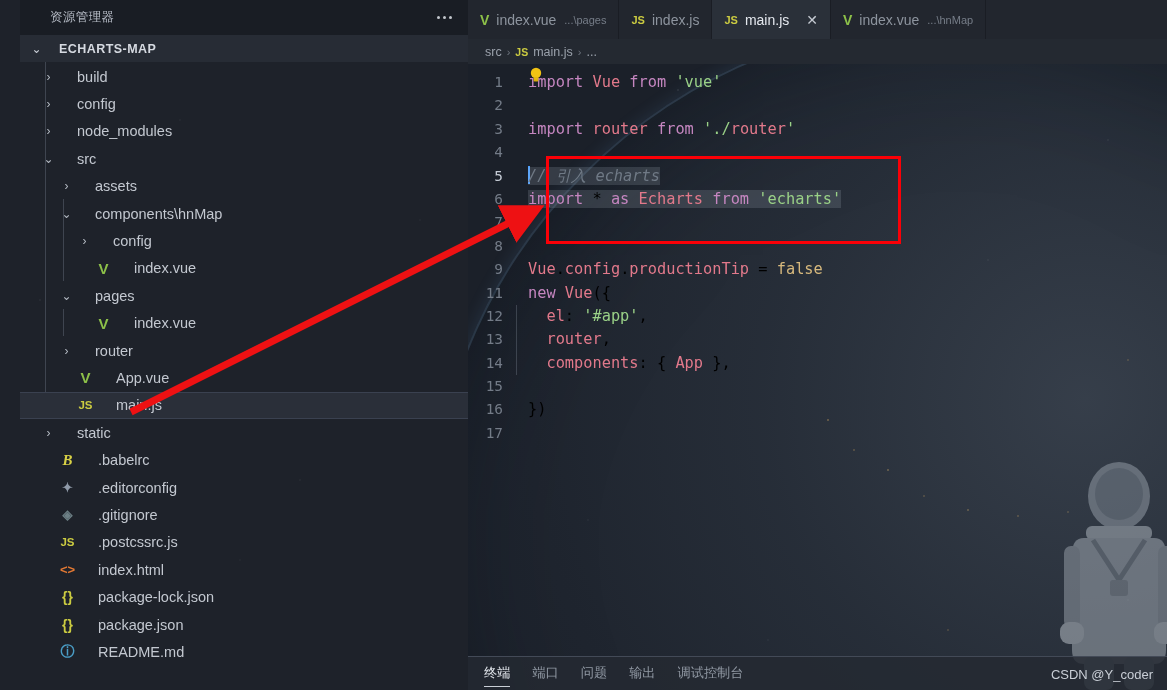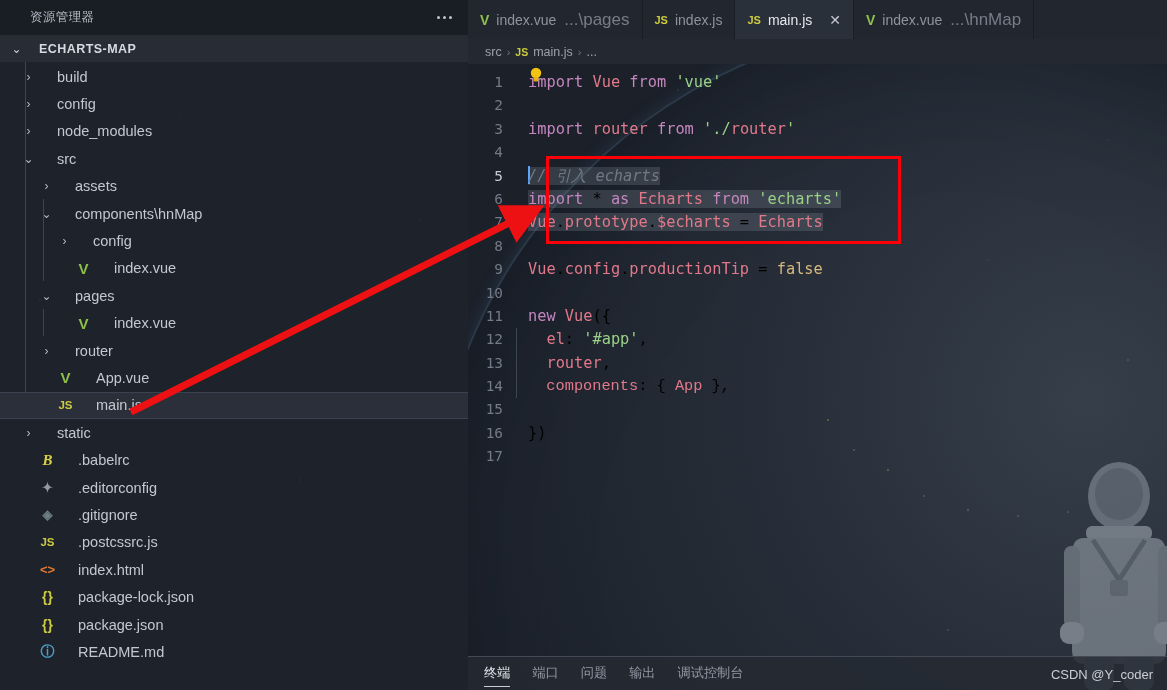--- a/index.html
+++ b/index.html
@@ -24,6 +24,7 @@
     flex: 0 0 468px;
     overflow: hidden;
     z-index: 2;
+    padding-left: 20px;
   }
   .sidebar-stars {
     position: absolute; inset: 0;

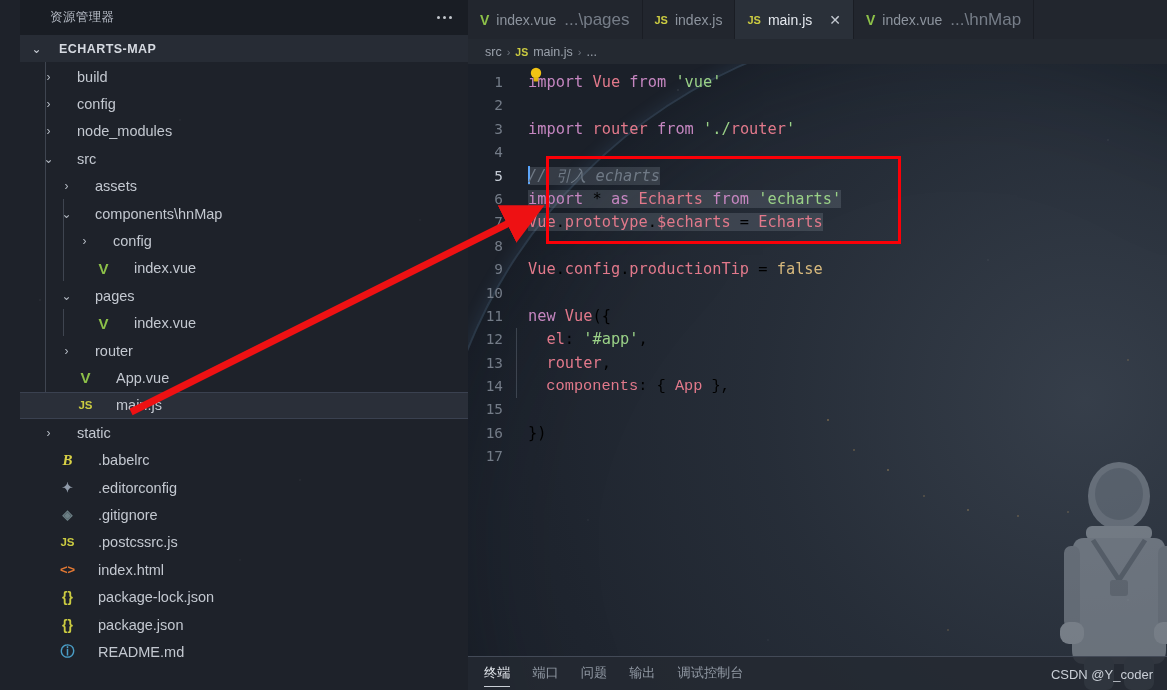--- a/index.html
+++ b/index.html
@@ -210,7 +210,7 @@
   .tab .tab-icon.vue { color: #8dc149; font-size: 14px; }
   .tab .tab-icon.js { color: #cbcb41; font-size: 11px; }
   .tab .tab-sub {
-    font-size: 17px;
+    font-size: 11px;
     color: #767d88;
     margin-left: 1px;
   }

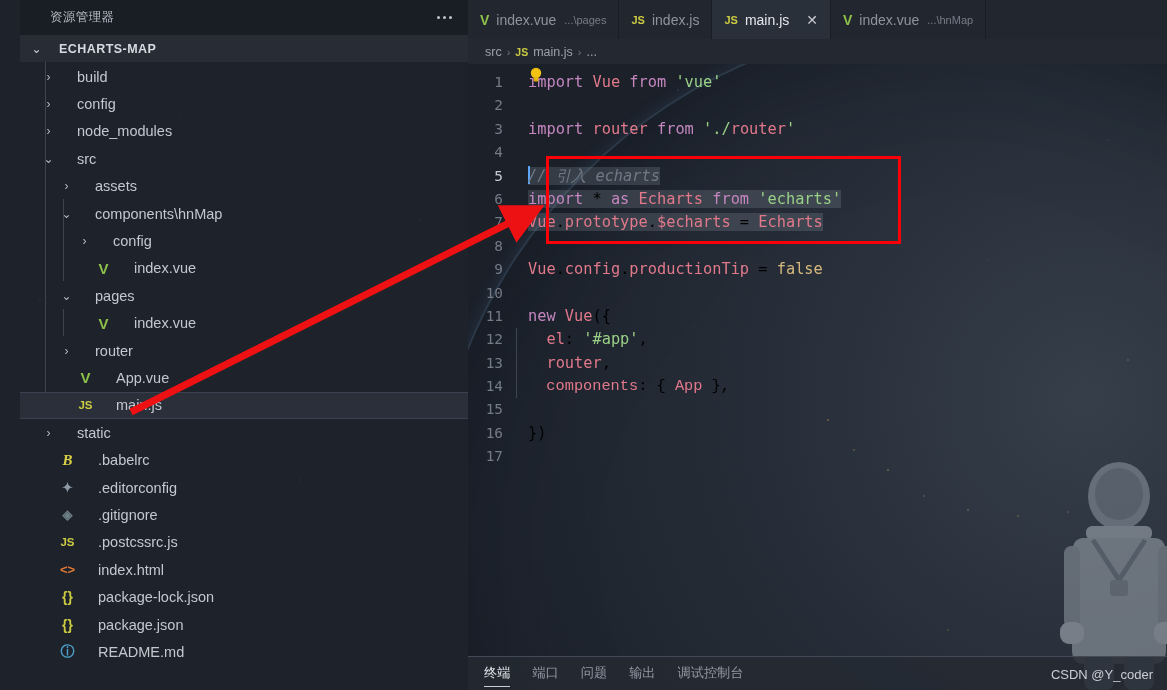--- a/index.html
+++ b/index.html
@@ -538,7 +538,7 @@
         <div class="code-line"><span class="lineno">4</span><span class="code-text" style="position: relative;"></span></div>
         <div class="code-line"><span class="lineno cur">5</span><span class="code-text" style="position: relative;"><span class="cursor"></span><span class="sel"><span class="t-cmt">// 引入 echarts</span></span></span></div>
         <div class="code-line"><span class="lineno">6</span><span class="code-text" style="position: relative;"><span class="sel"><span class="t-kw">import</span> * <span class="t-kw">as</span> <span class="t-vue">Echarts</span> <span class="t-kw">from</span> <span class="t-str">'echarts'</span></span></span></div>
-        <div class="code-line"><span class="lineno">7</span><span class="code-text" style="position: relative;"><span class="sel"><span class="t-vue">Vue</span>.<span class="t-prop">prototype</span>.<span class="t-prop">$echarts</span> = <span class="t-vue">Echarts</span></span></span></div>
+        <div class="code-line"><span class="lineno">7</span></div>
         <div class="code-line"><span class="lineno">8</span><span class="code-text" style="position: relative;"></span></div>
         <div class="code-line"><span class="lineno">9</span><span class="code-text" style="position: relative;"><span class="t-vue">Vue</span>.<span class="t-prop">config</span>.<span class="t-prop">productionTip</span> = <span class="t-num">false</span></span></div>
         <div class="code-line"><span class="lineno">10</span><span class="code-text" style="position: relative;"></span></div>

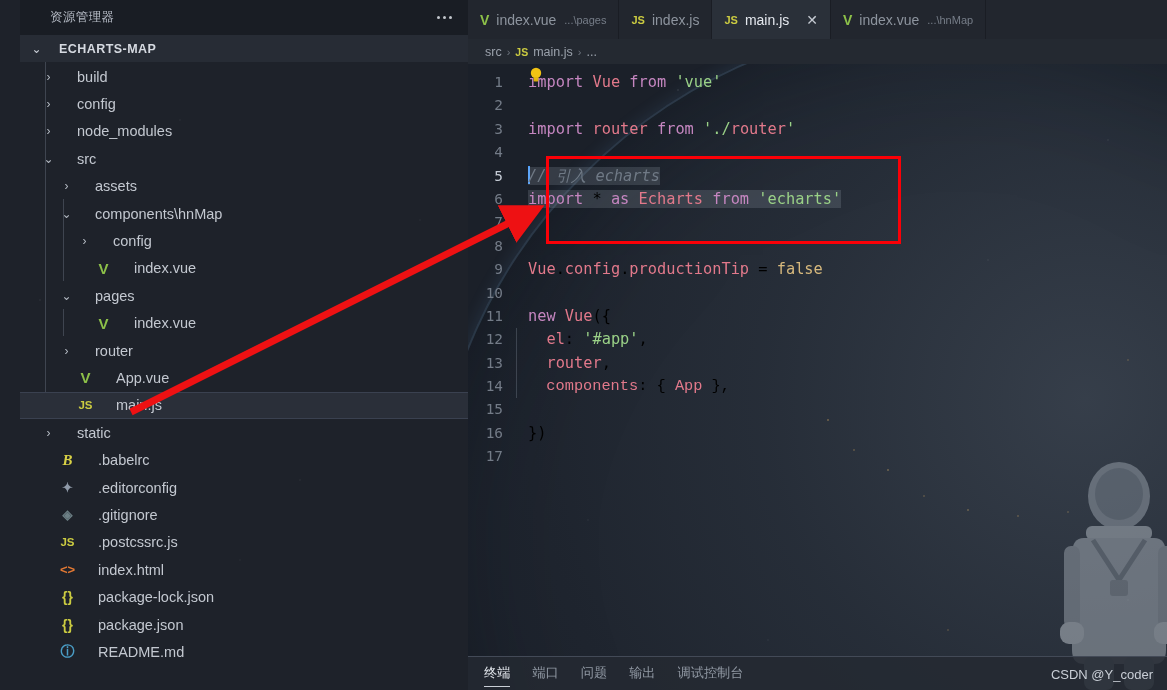--- a/index.html
+++ b/index.html
@@ -541,7 +541,6 @@
         <div class="code-line"><span class="lineno">7</span></div>
         <div class="code-line"><span class="lineno">8</span><span class="code-text" style="position: relative;"></span></div>
         <div class="code-line"><span class="lineno">9</span><span class="code-text" style="position: relative;"><span class="t-vue">Vue</span>.<span class="t-prop">config</span>.<span class="t-prop">productionTip</span> = <span class="t-num">false</span></span></div>
-        <div class="code-line"><span class="lineno">10</span><span class="code-text" style="position: relative;"></span></div>
         <div class="code-line"><span class="lineno">11</span><span class="code-text" style="position: relative;"><span class="t-kw">new</span> <span class="t-vue">Vue</span>({</span></div>
         <div class="code-line"><span class="lineno">12</span><span class="code-text" style="position: relative;"><span class="indent-guide"></span>  <span class="t-prop">el</span>: <span class="t-str">'#app'</span>,</span></div>
         <div class="code-line"><span class="lineno">13</span><span class="code-text" style="position: relative;"><span class="indent-guide"></span>  <span class="t-prop">router</span>,</span></div>

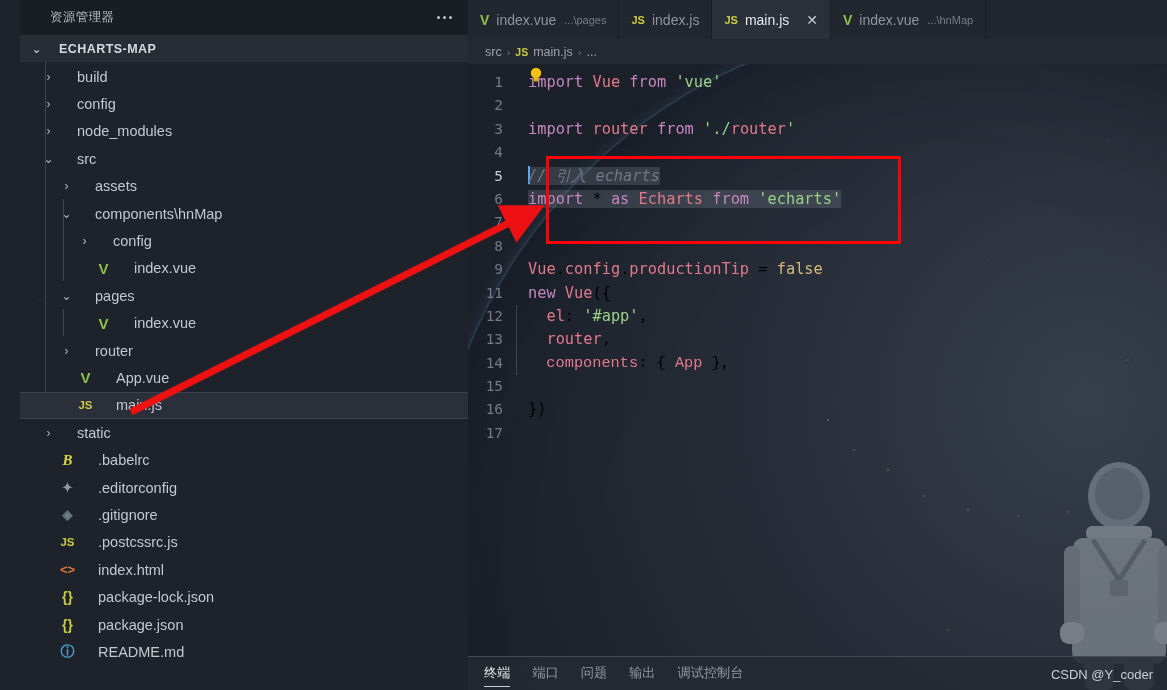--- a/index.html
+++ b/index.html
@@ -544,7 +544,7 @@
         <div class="code-line"><span class="lineno">11</span><span class="code-text" style="position: relative;"><span class="t-kw">new</span> <span class="t-vue">Vue</span>({</span></div>
         <div class="code-line"><span class="lineno">12</span><span class="code-text" style="position: relative;"><span class="indent-guide"></span>  <span class="t-prop">el</span>: <span class="t-str">'#app'</span>,</span></div>
         <div class="code-line"><span class="lineno">13</span><span class="code-text" style="position: relative;"><span class="indent-guide"></span>  <span class="t-prop">router</span>,</span></div>
-        <div class="code-line"><span class="lineno">14</span><span class="code-text" style="position: relative; font-family: Liberation Mono, monospace;"><span class="indent-guide"></span>  <span class="t-prop">components</span>: { <span class="t-vue">App</span> },</span></div>
+        <div class="code-line"><span class="lineno">14</span><span class="code-text" style="position: relative;"><span class="indent-guide"></span>  <span class="t-prop">components</span>: { <span class="t-vue">App</span> },</span></div>
         <div class="code-line"><span class="lineno">15</span></div>
         <div class="code-line"><span class="lineno">16</span><span class="code-text" style="position: relative;">})</span></div>
         <div class="code-line"><span class="lineno">17</span><span class="code-text" style="position: relative;"></span></div>

